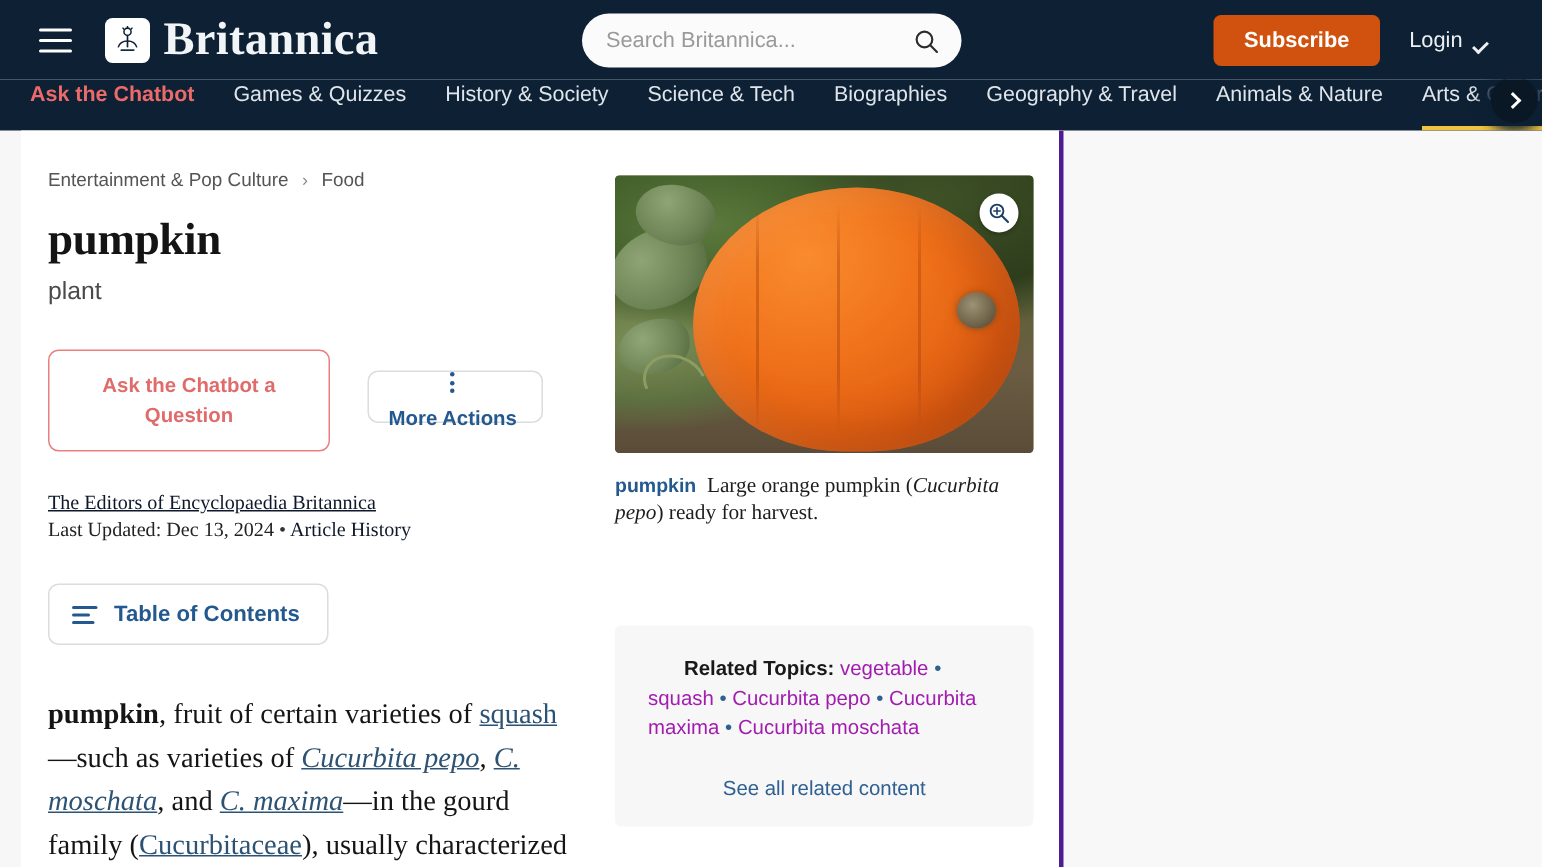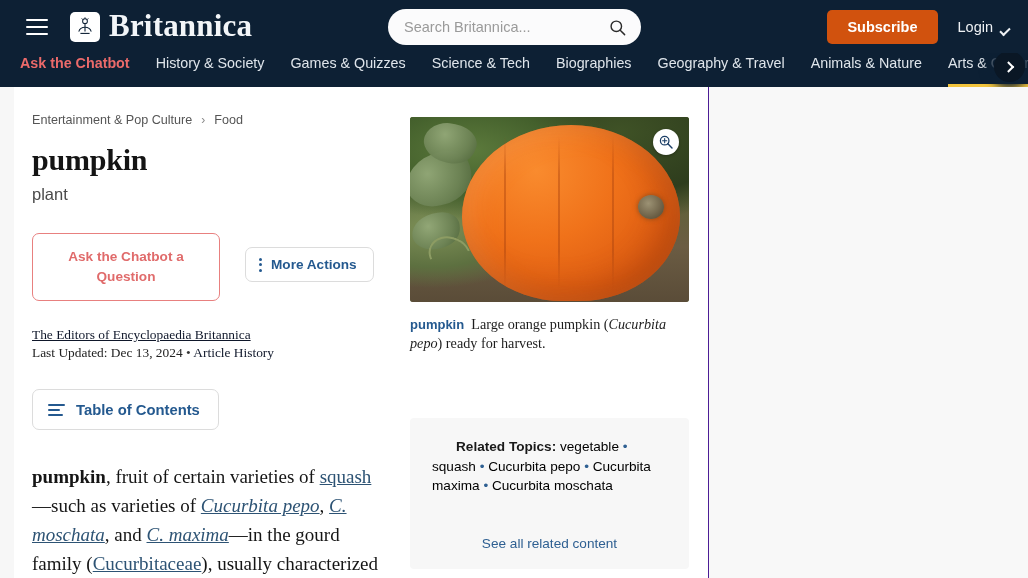--- a/index.html
+++ b/index.html
@@ -90,7 +90,7 @@
 
   .right-actions {
     position: absolute;
-    right: 18px;
+    right: 36px;
     top: 0;
     height: 53px;
     display: flex;

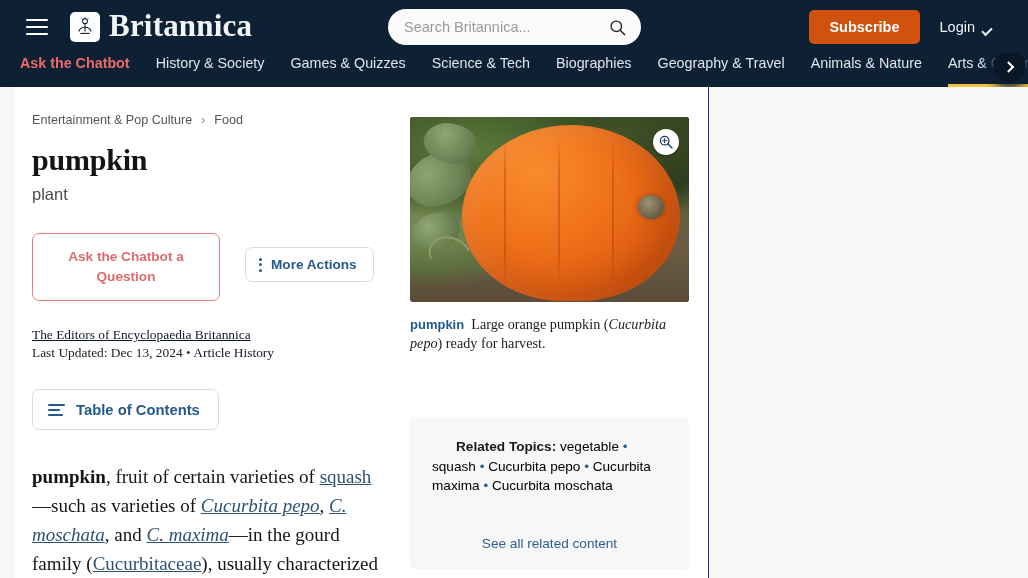--- a/index.html
+++ b/index.html
@@ -446,8 +446,8 @@
 
 <div class="navbar">
   <div class="nav-item chatbot">Ask the Chatbot</div>
+  <div class="nav-item">Games &amp; Quizzes</div>
   <div class="nav-item">History &amp; Society</div>
-  <div class="nav-item">Games &amp; Quizzes</div>
   <div class="nav-item">Science &amp; Tech</div>
   <div class="nav-item">Biographies</div>
   <div class="nav-item">Geography &amp; Travel</div>

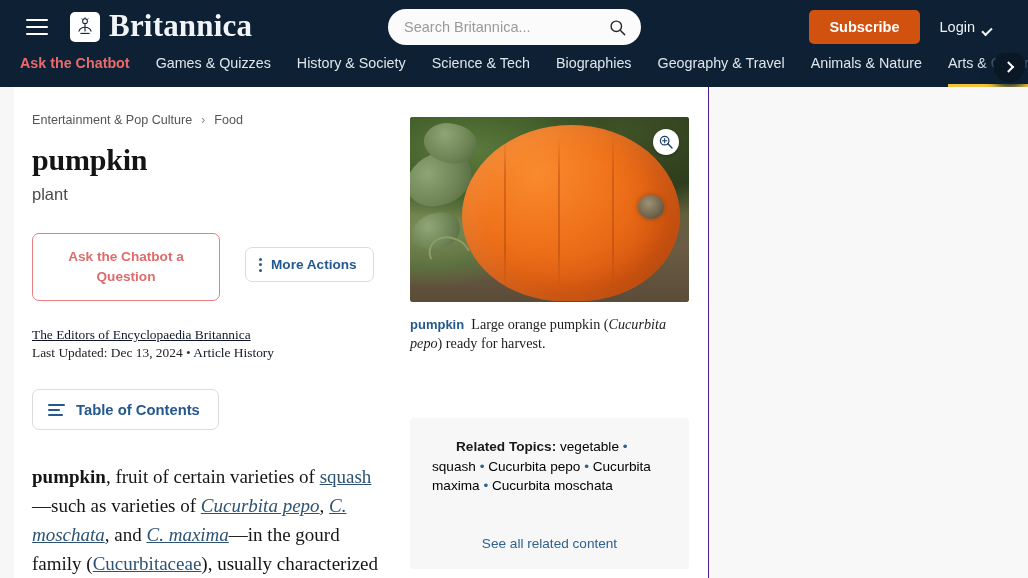--- a/index.html
+++ b/index.html
@@ -176,7 +176,7 @@
     flex: 0 0 auto;
     padding: 0 0 0 18px;
     position: relative;
-    border-right: 1px solid #4c1d95;
+    border-right: 3px solid #4c1d95;
     display: flex;
   }
   .rail { flex: 1; background: #f8f8f8; }

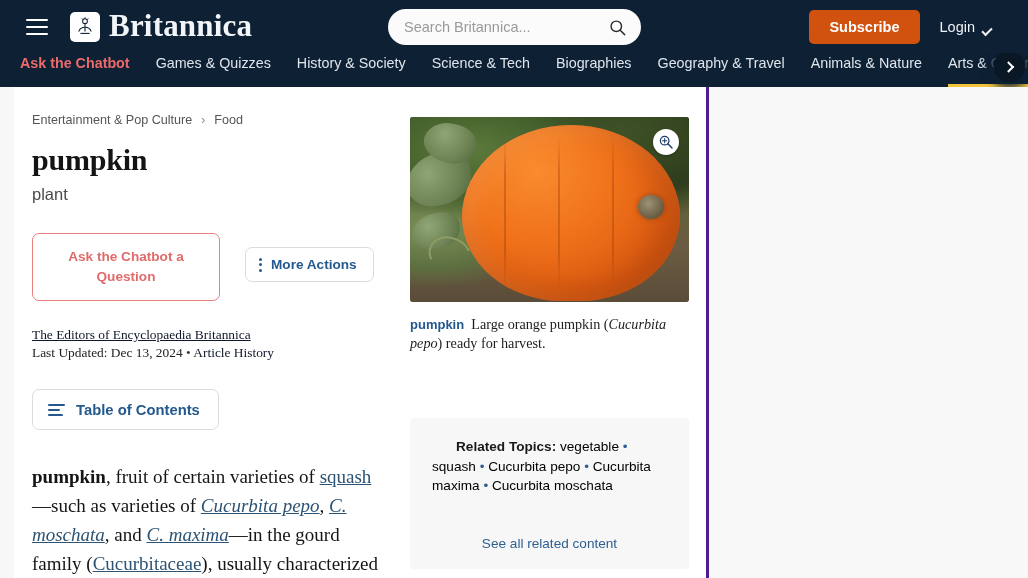--- a/index.html
+++ b/index.html
@@ -241,6 +241,7 @@
     margin-top: 14px;
     cursor: pointer;
     font-family: "Liberation Sans", sans-serif;
+    flex-direction: column;
   }
   .kebab { display: flex; flex-direction: column; gap: 2.5px; }
   .kebab i { width: 3px; height: 3px; border-radius: 50%; background: #24598F; display: block; }

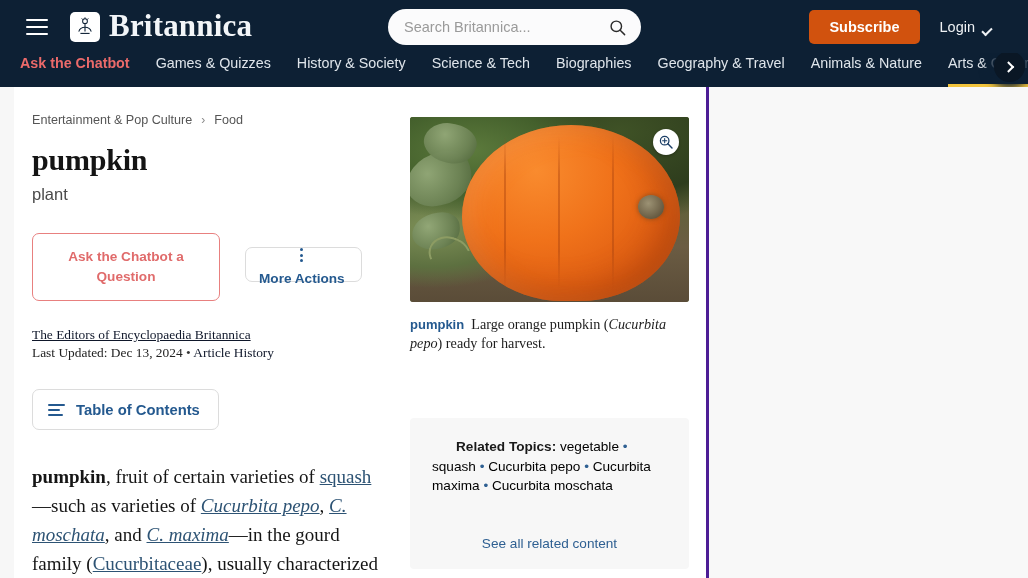--- a/index.html
+++ b/index.html
@@ -389,7 +389,7 @@
     color: #2f6092;
   }
   .related-line .rl-label { color: #191919; font-weight: 700; padding-left: 24px; }
-  .related-line a { color: #000000; text-decoration: none; cursor: pointer; }
+  .related-line a { color: #a21caf; text-decoration: none; cursor: pointer; }
   .related-line .bullet { color: #2f6092; }
   .see-all {
     display: block;

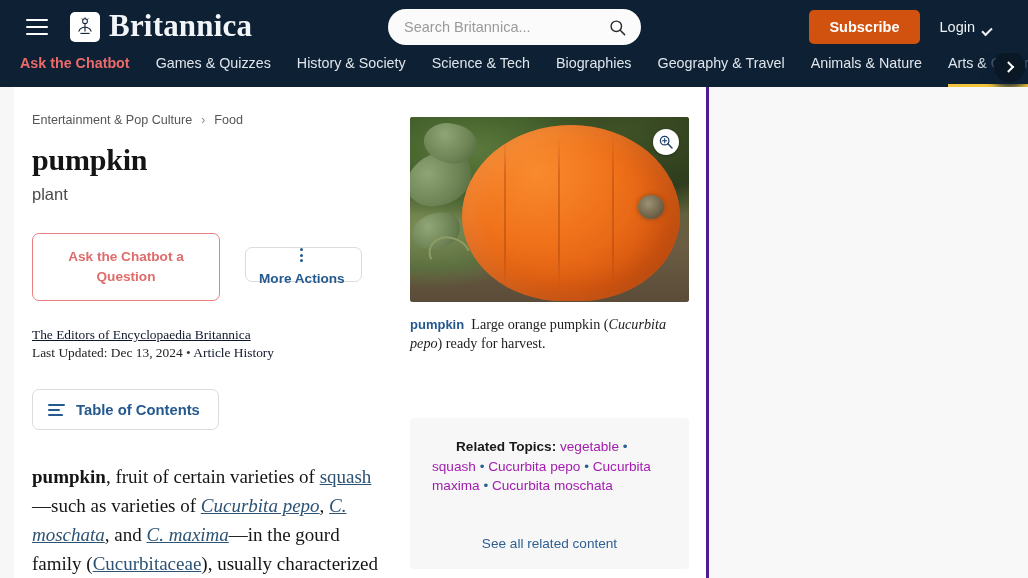--- a/index.html
+++ b/index.html
@@ -394,7 +394,7 @@
   .see-all {
     display: block;
     text-align: center;
-    margin-top: 40px;
+    margin-top: 23px;
     font-size: 13.6px;
     color: #2f6092;
     text-decoration: none;

